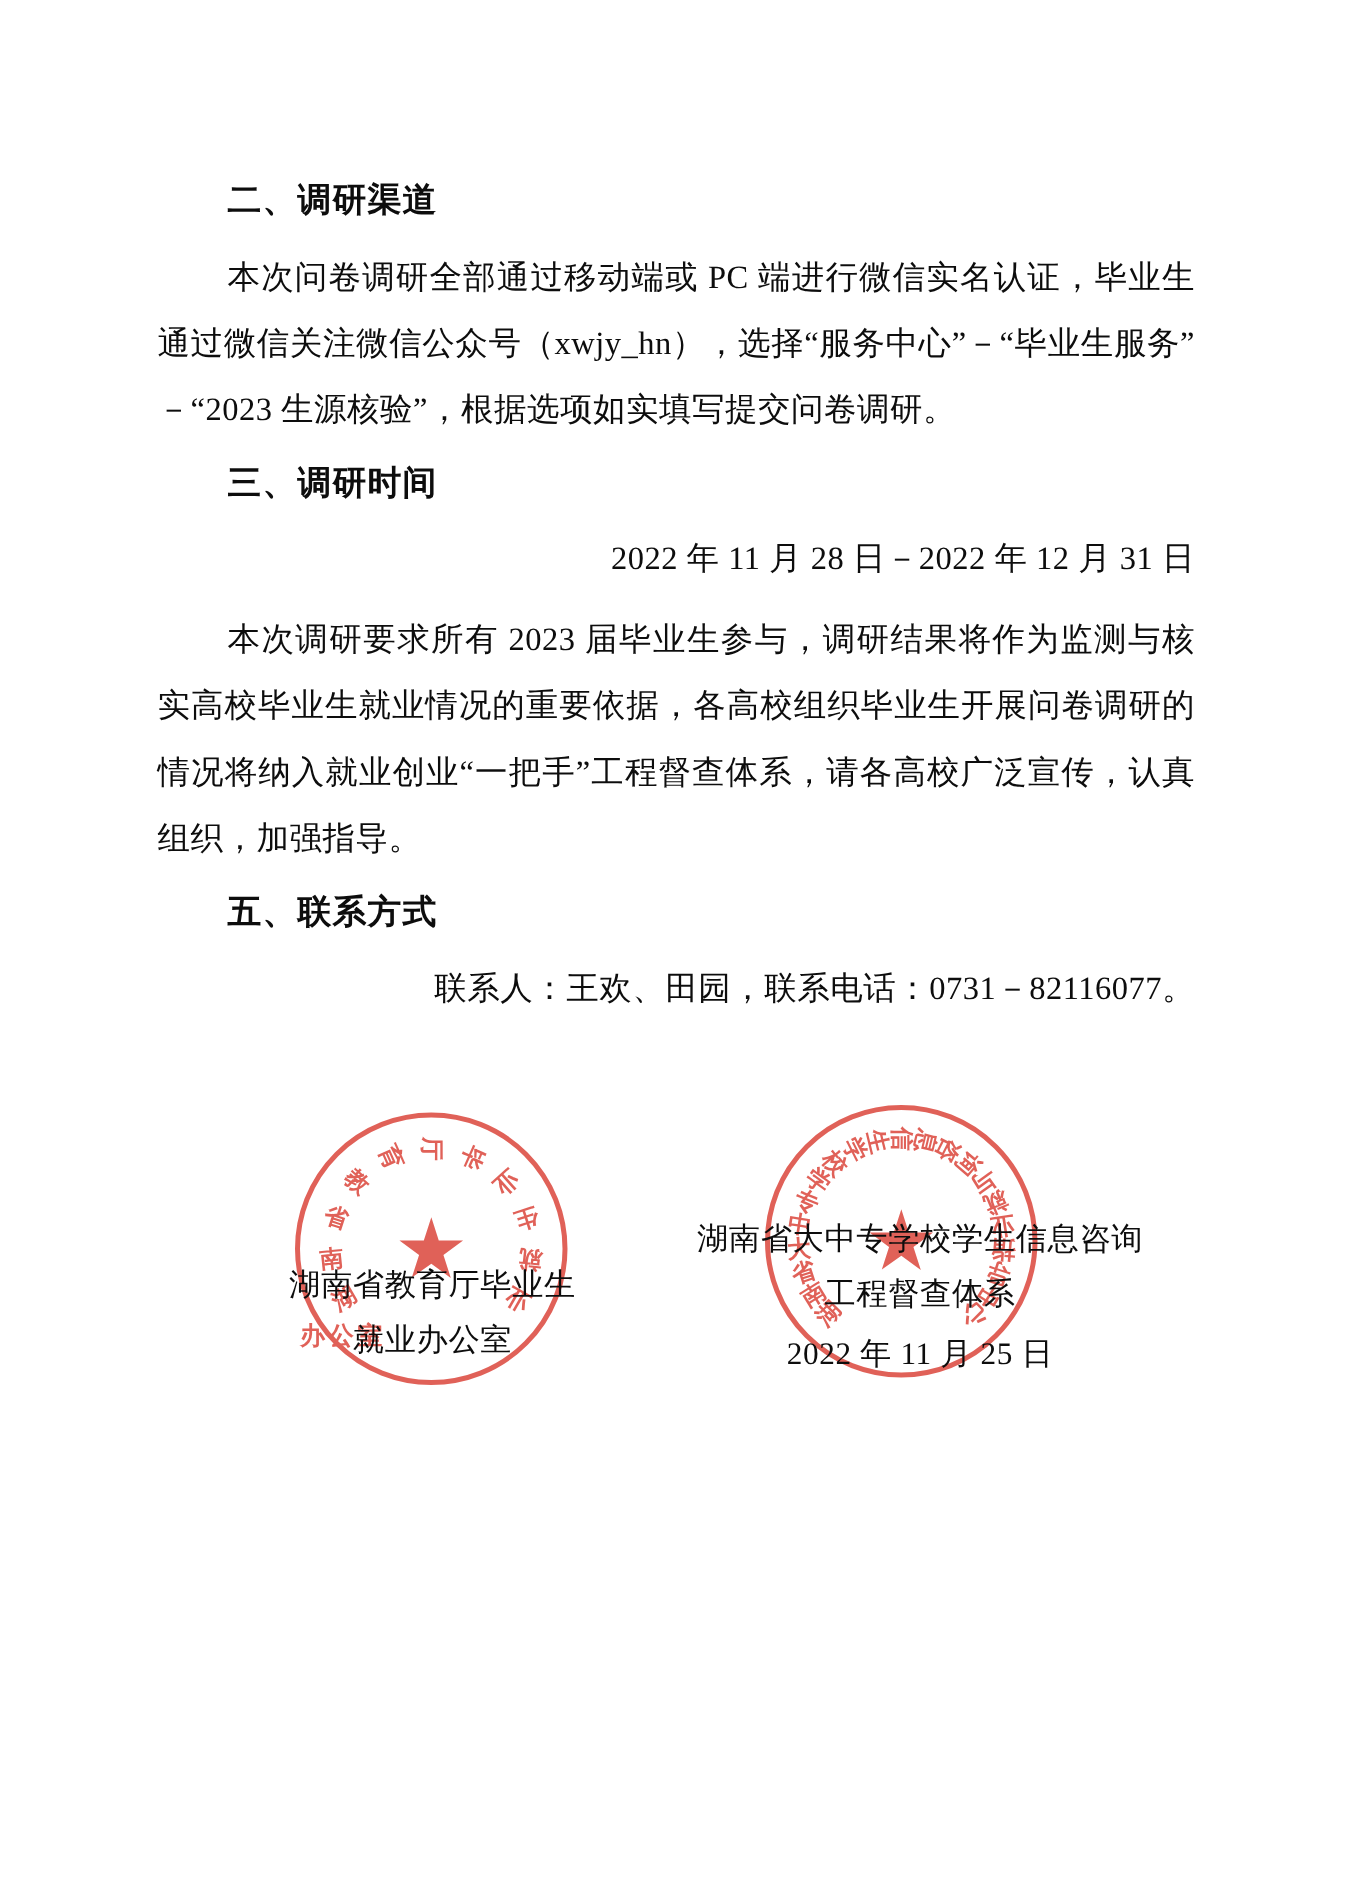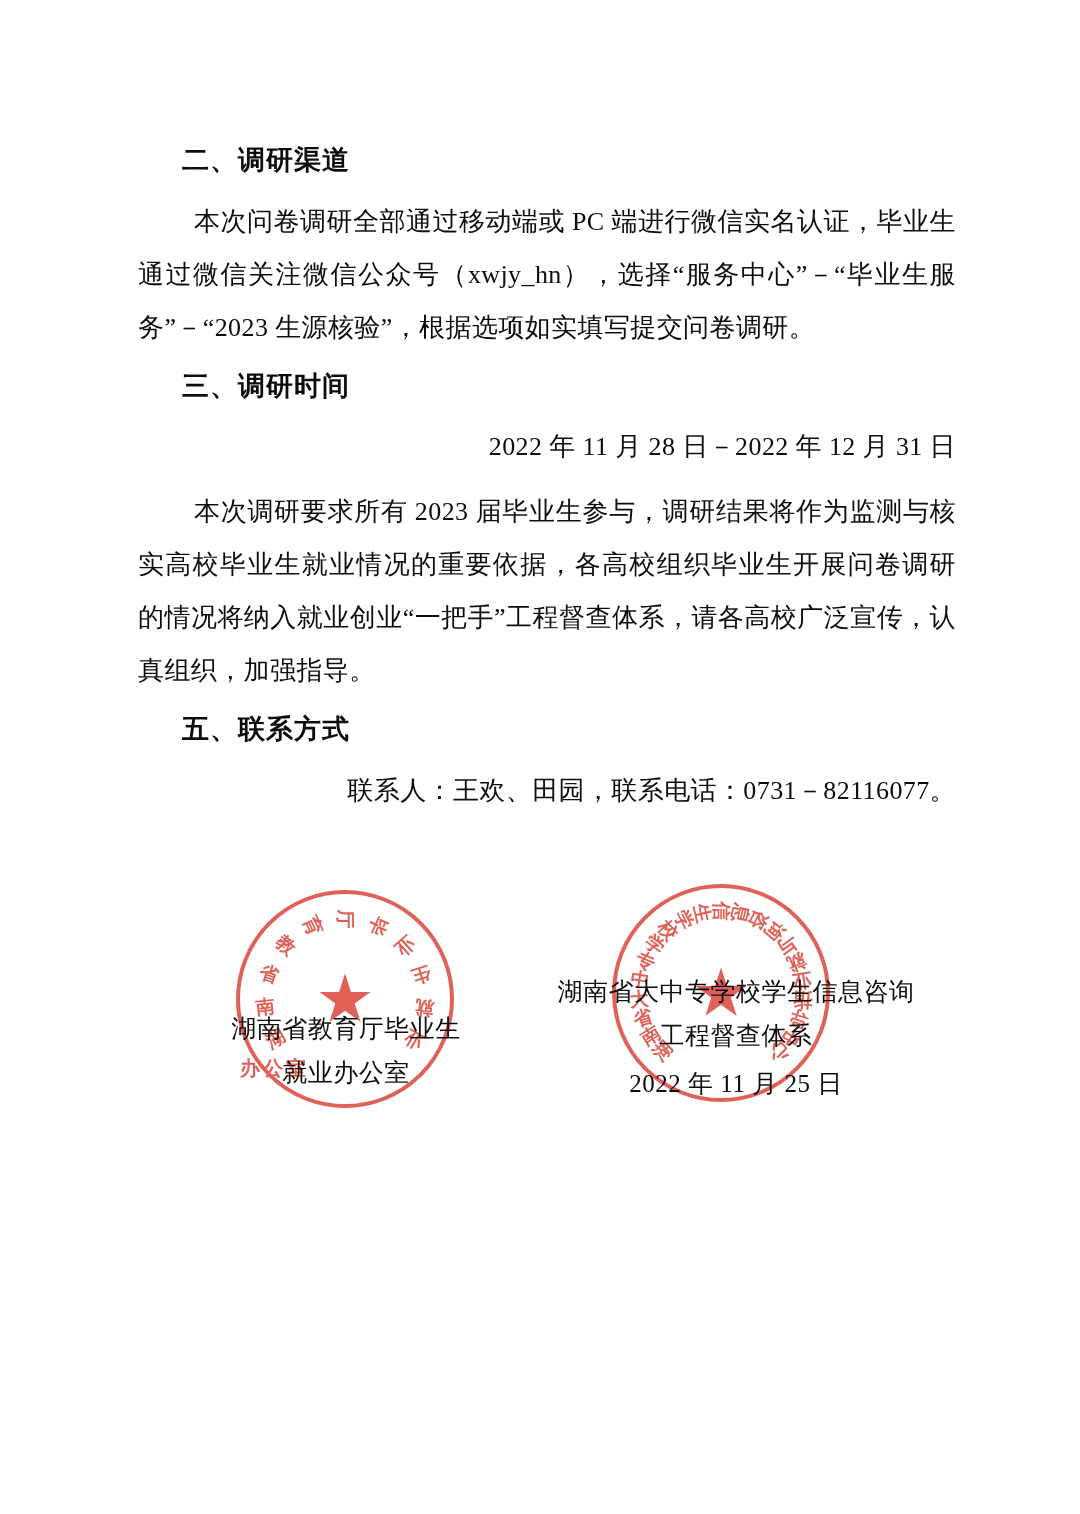--- a/index.html
+++ b/index.html
@@ -39,7 +39,7 @@
   .para {
     font-size: 26px;
     line-height: 53px;
-    margin: 0 0 12px 12px;
+    margin: 0 0 12px 0;
     text-align: justify;
     text-justify: inter-ideograph;
     text-indent: 56px;

